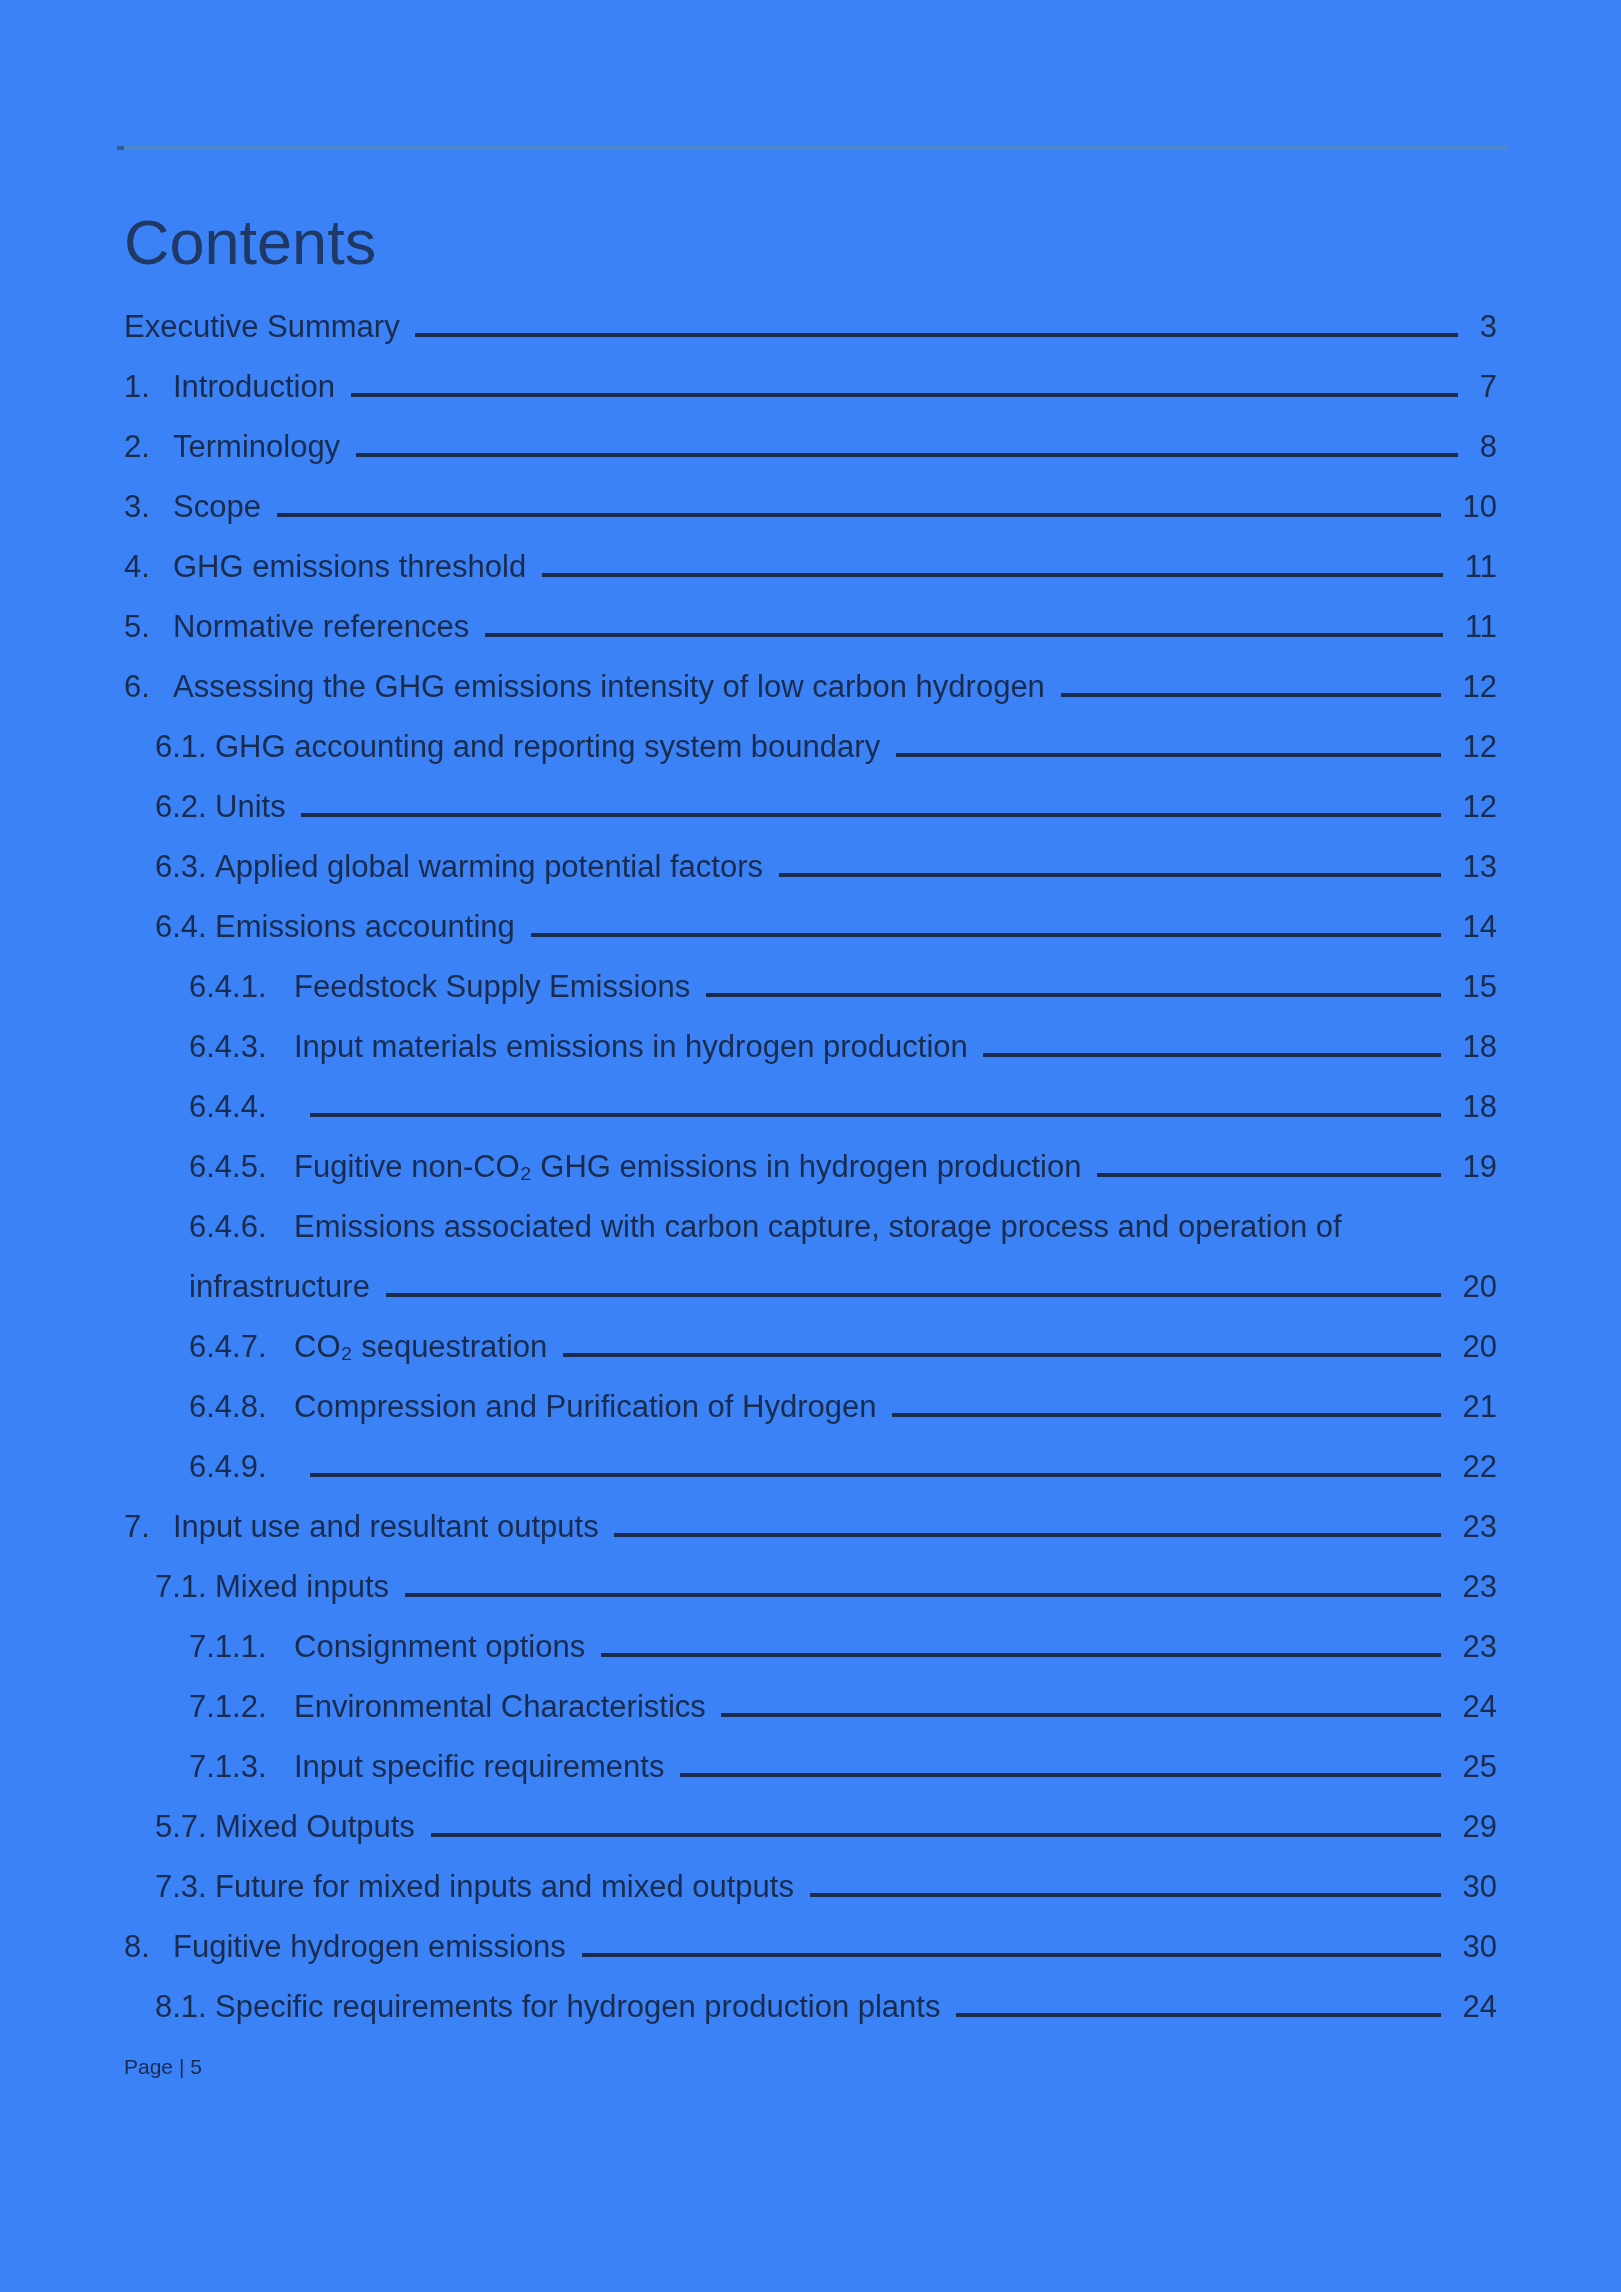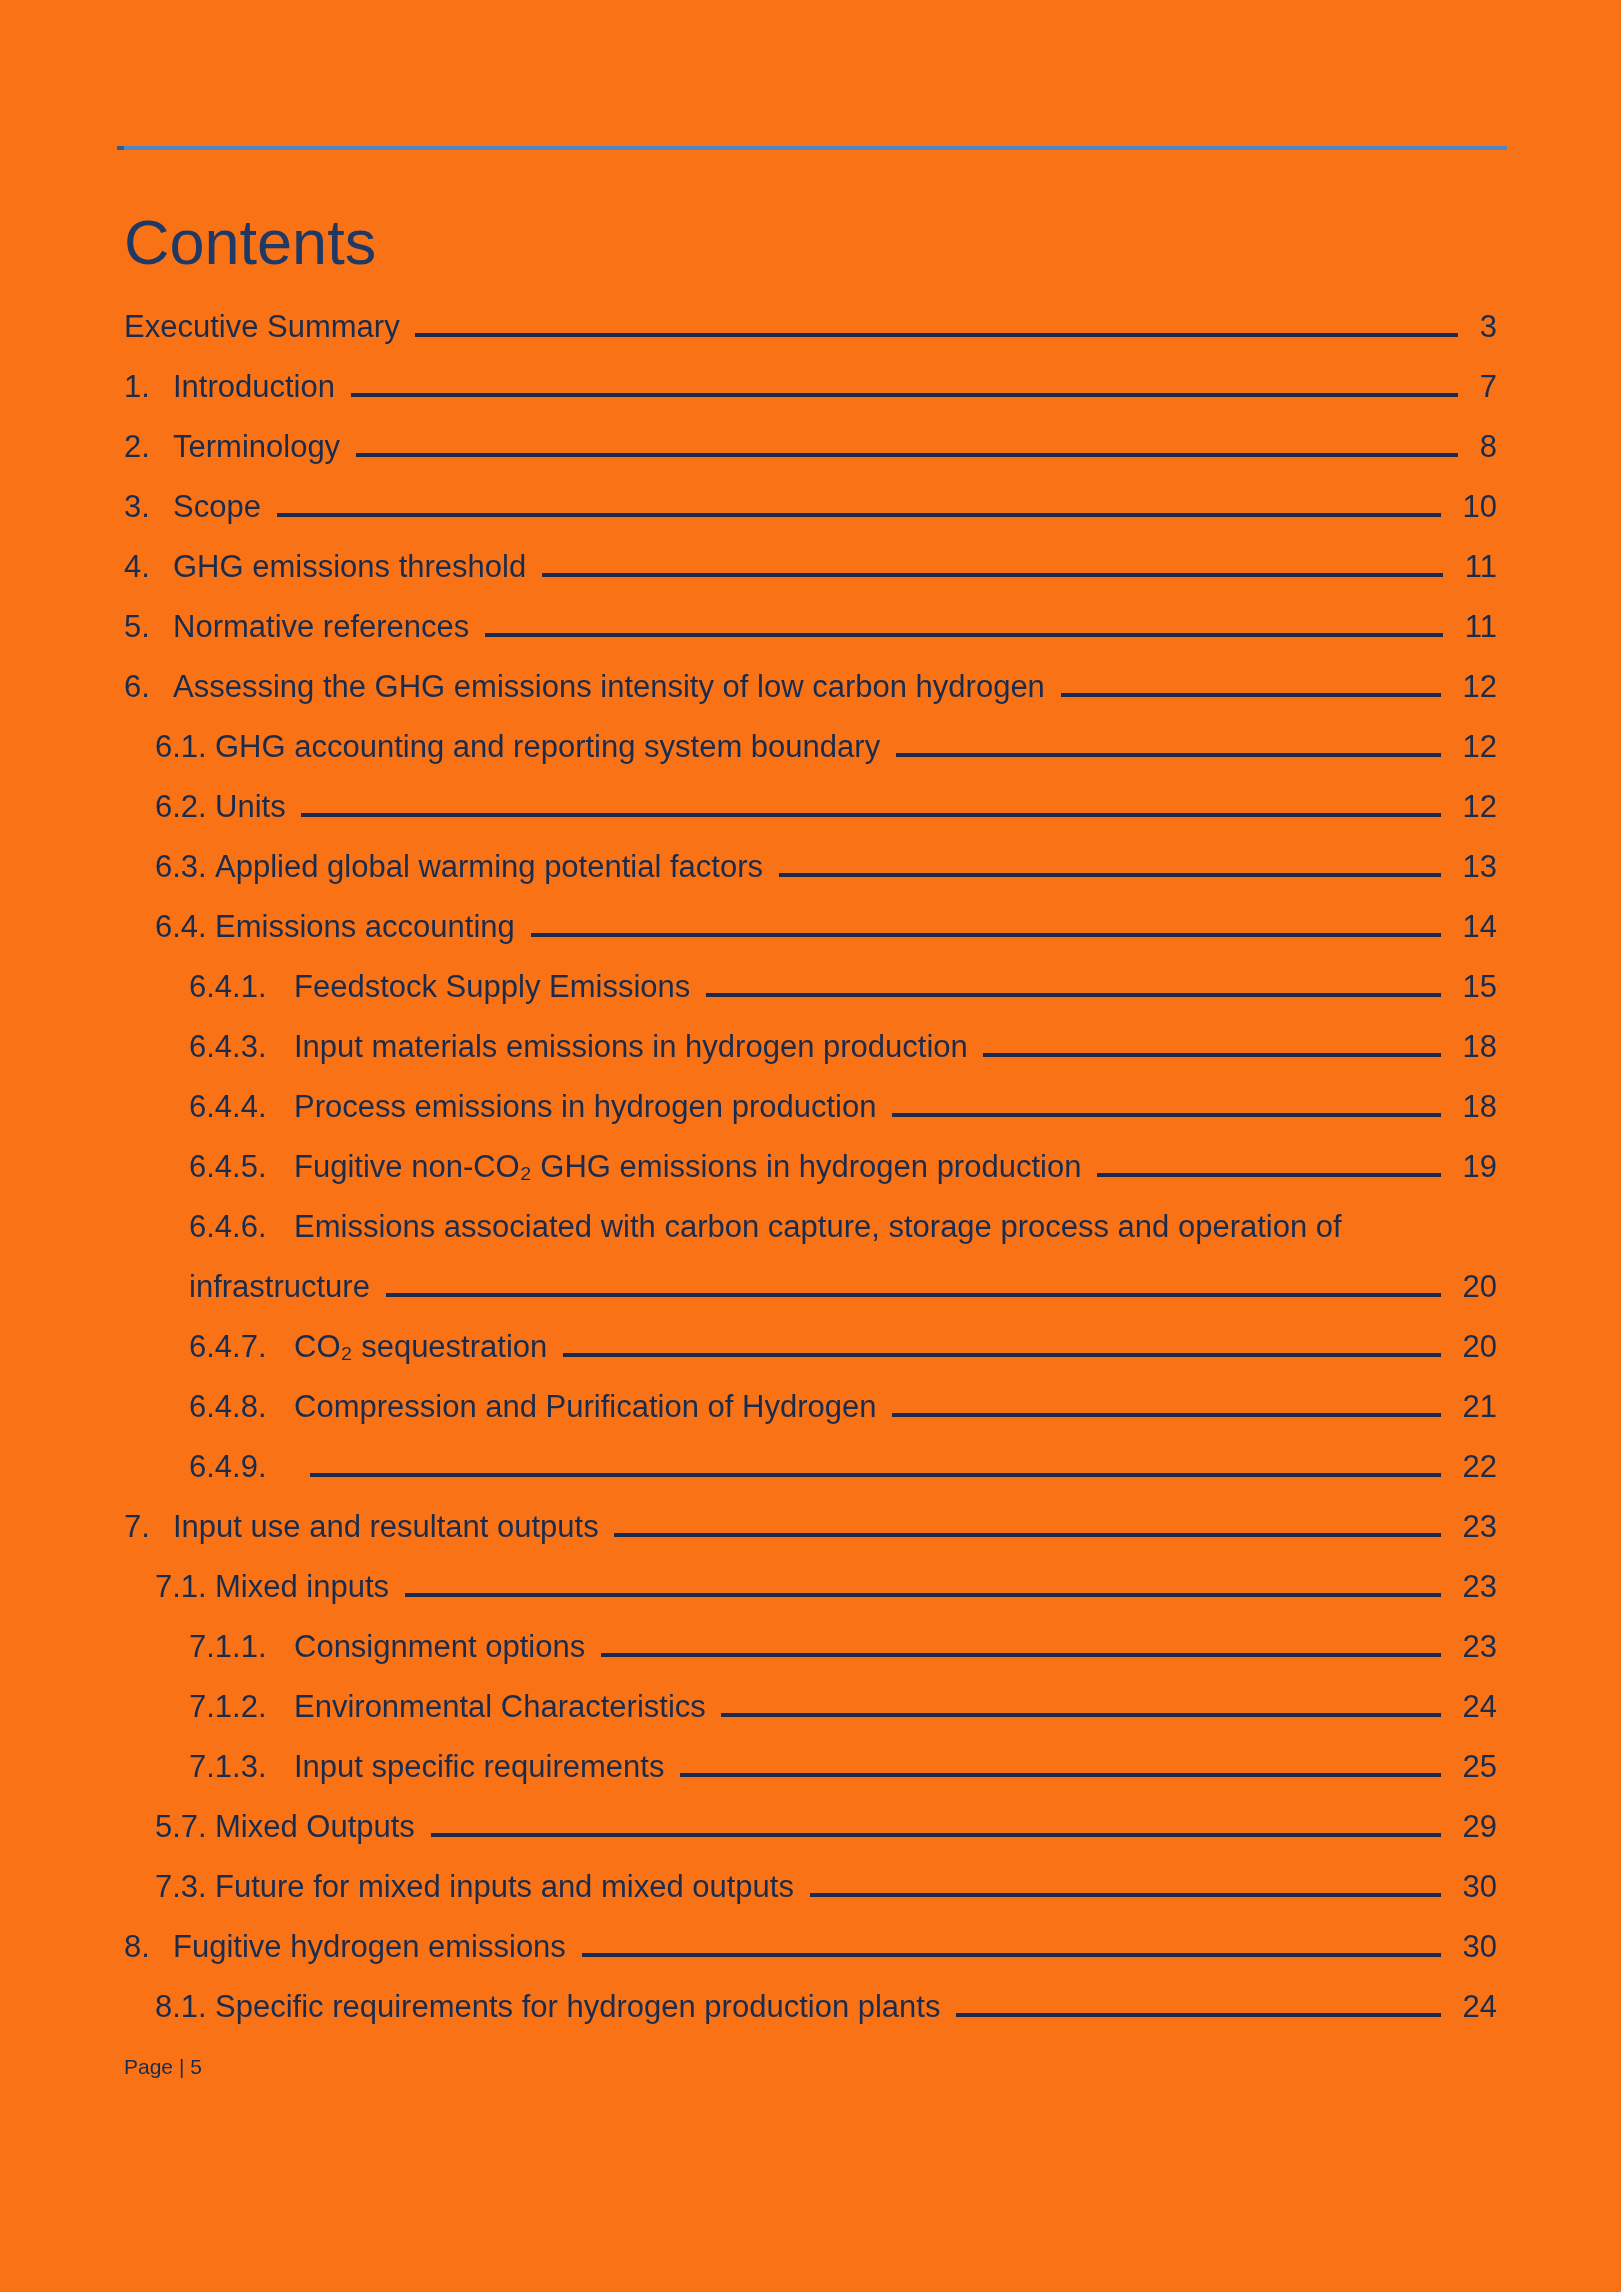--- a/index.html
+++ b/index.html
@@ -6,7 +6,7 @@
   .page{
     position:relative;
     width:1621px;height:2293px;
-    background:#f97316;
+    background:#3b82f6;
     overflow:hidden;
     font-family:"Liberation Sans","DejaVu Sans",sans-serif;
     color:var(--text,#1a2c4e);

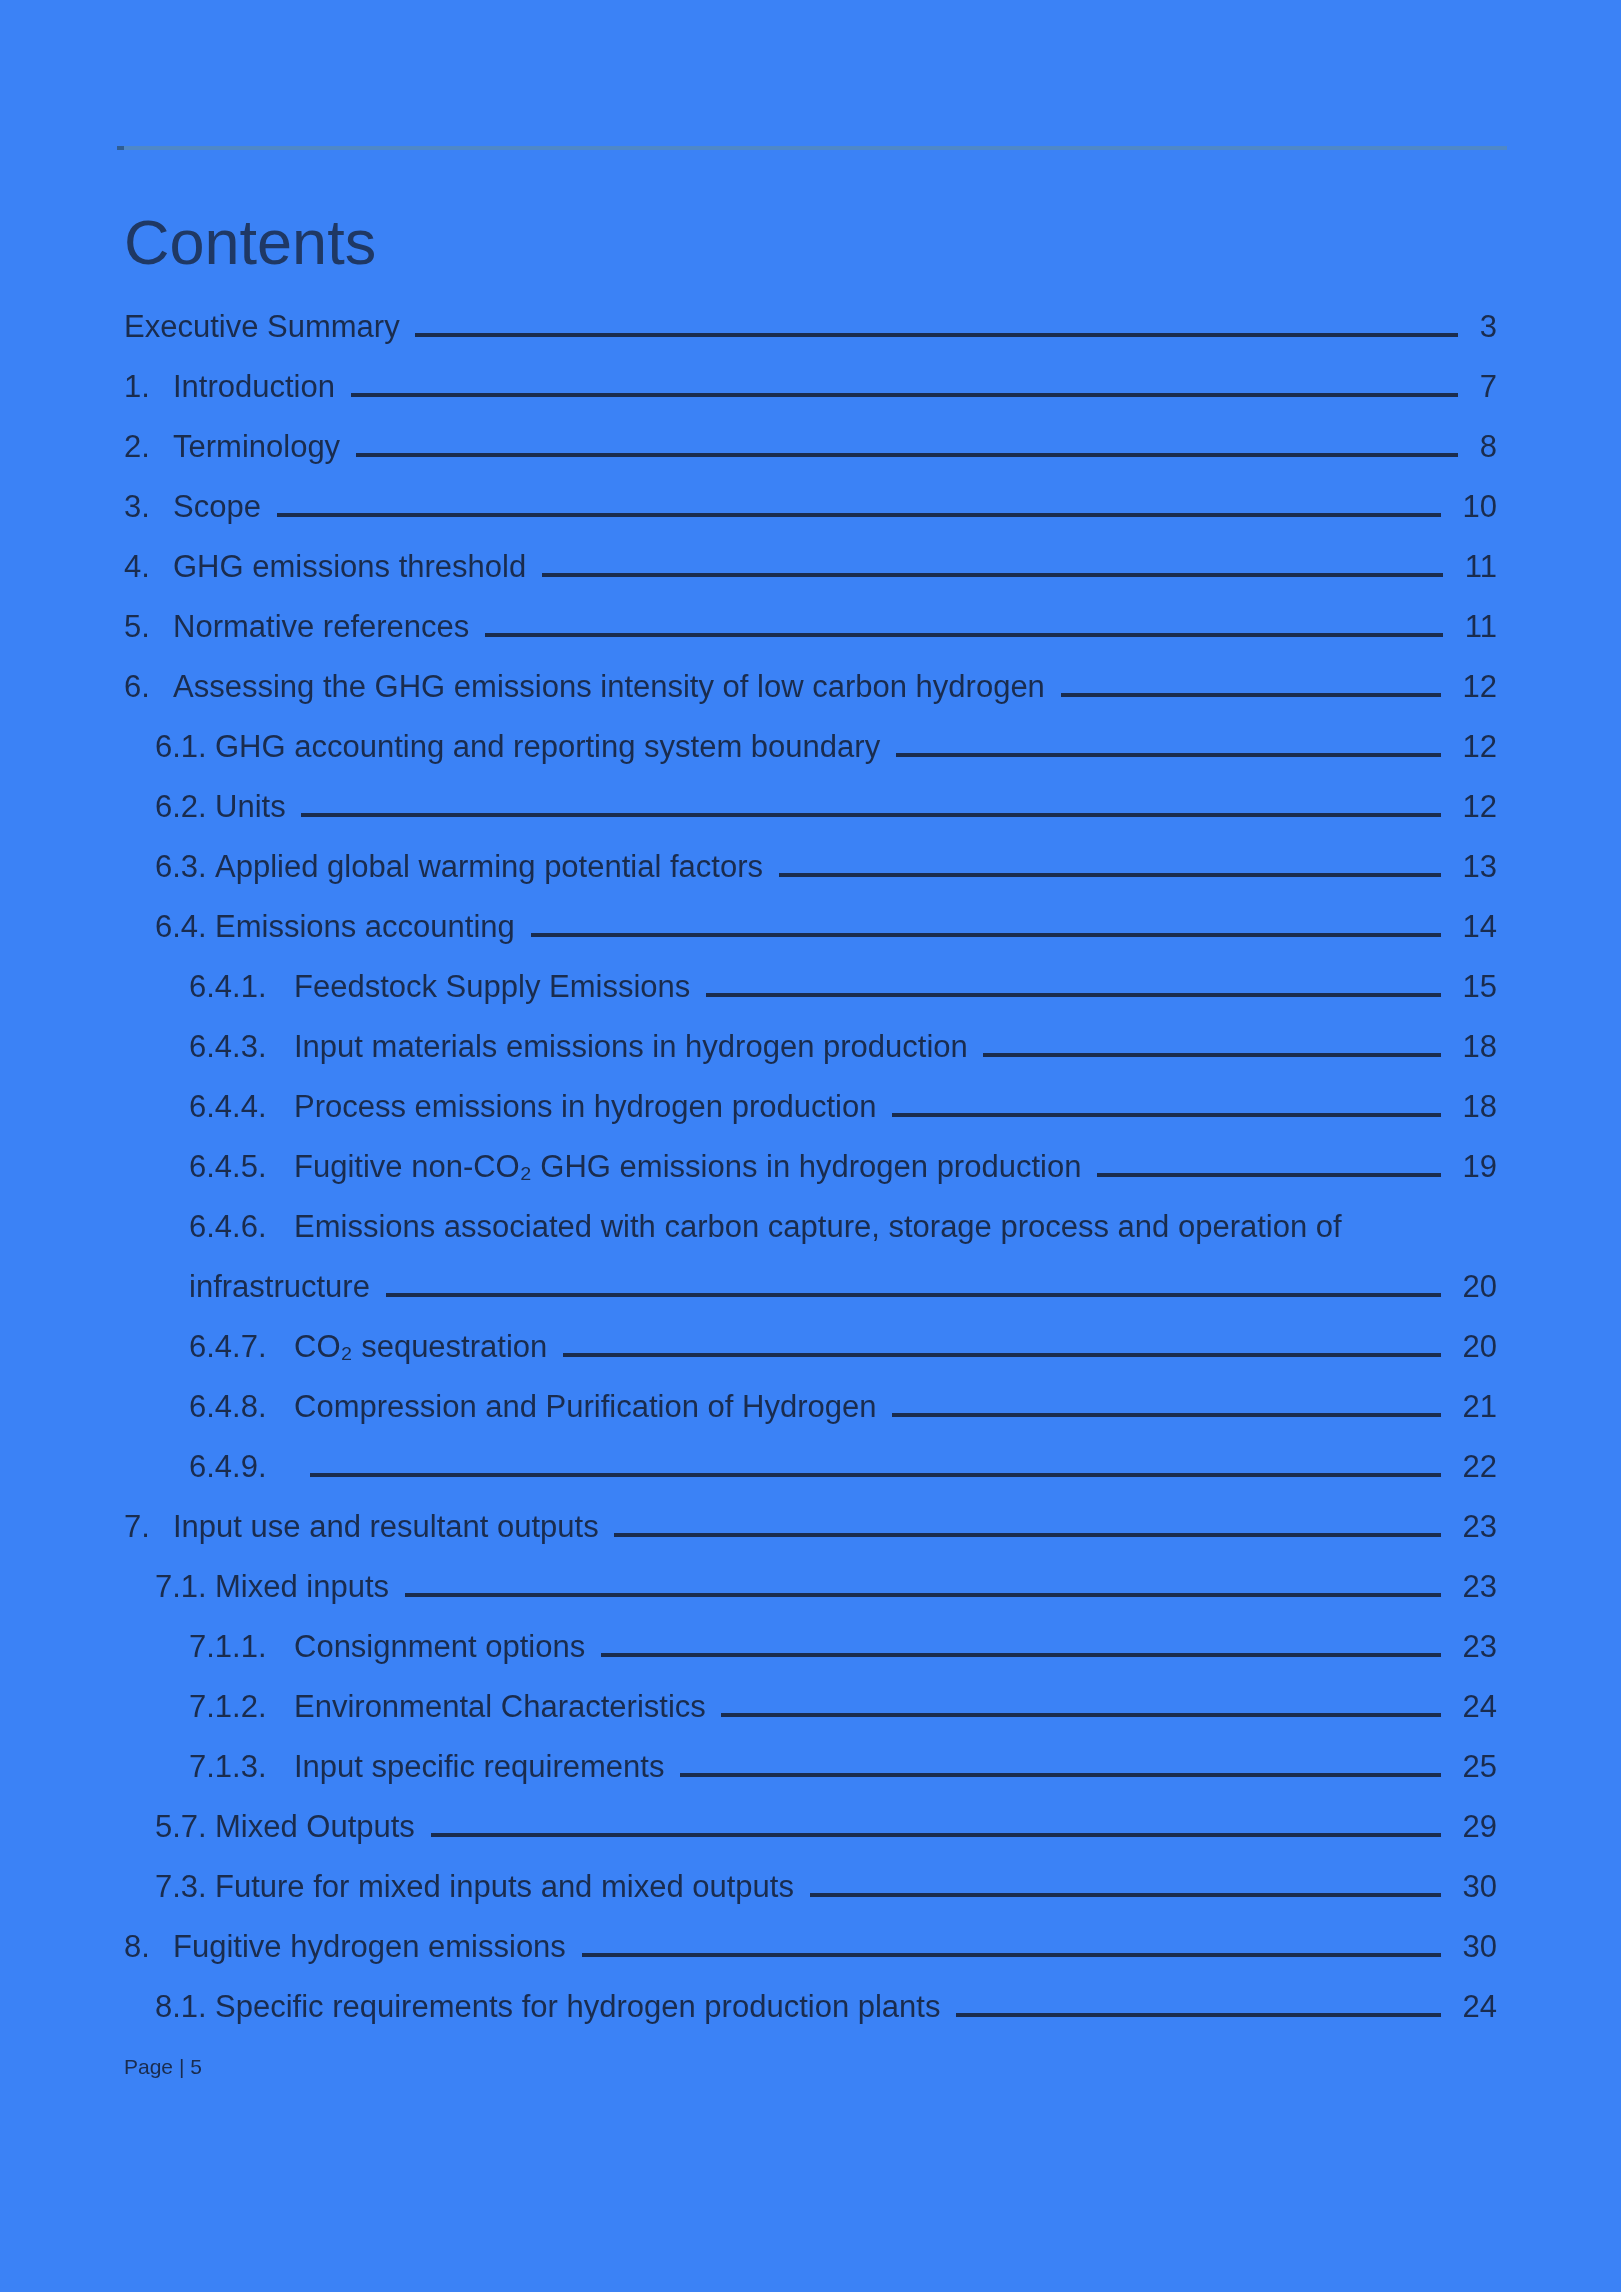--- a/index.html
+++ b/index.html
@@ -136,7 +136,6 @@
         </div>
         <div class="entry lv2">
           <span class="num">6.4.4.</span>
-          <span class="lbl">Process emissions in hydrogen production</span>
           <span class="leader"></span>
           <span class="pg">18</span>
         </div>

